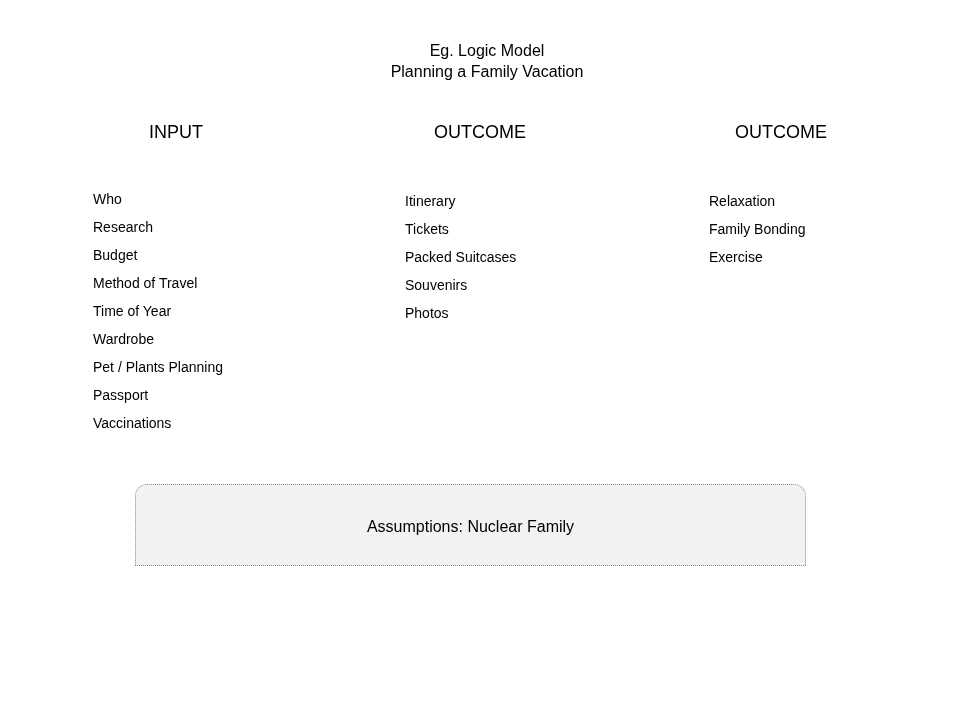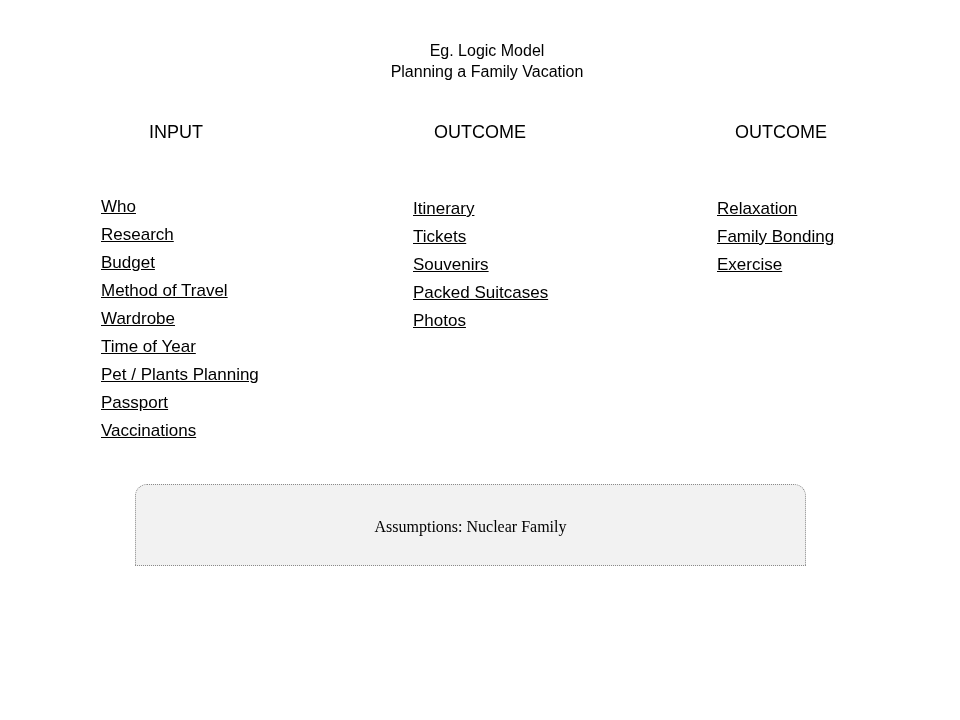--- a/index.html
+++ b/index.html
@@ -38,12 +38,11 @@
 
     .col-list {
       position: absolute;
-      margin: 16px;
+      margin: 8px;
       padding: 0;
       list-style: none;
-      font-size: 17px;
+      font-size: 14px;
       line-height: 28px;
-      text-decoration: underline;
     }
     .col-list li {
       white-space: nowrap;

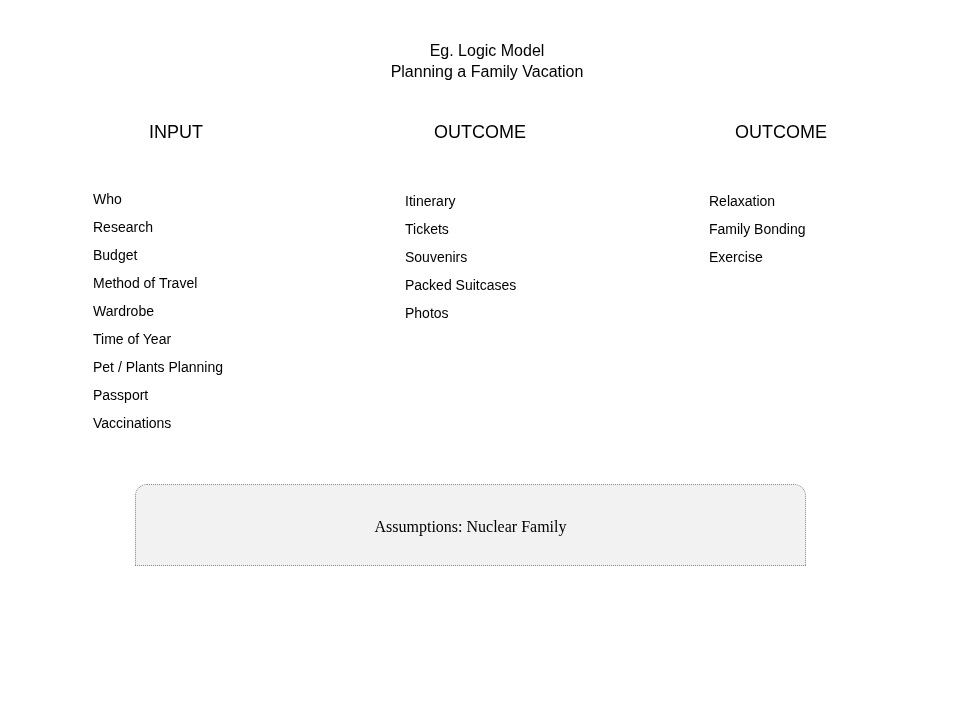--- a/index.html
+++ b/index.html
@@ -104,8 +104,8 @@
 <ul class="col-list" id="list-output">
   <li>Itinerary</li>
   <li>Tickets</li>
+  <li>Packed Suitcases</li>
   <li>Souvenirs</li>
-  <li>Packed Suitcases</li>
   <li>Photos</li>
 </ul>
 

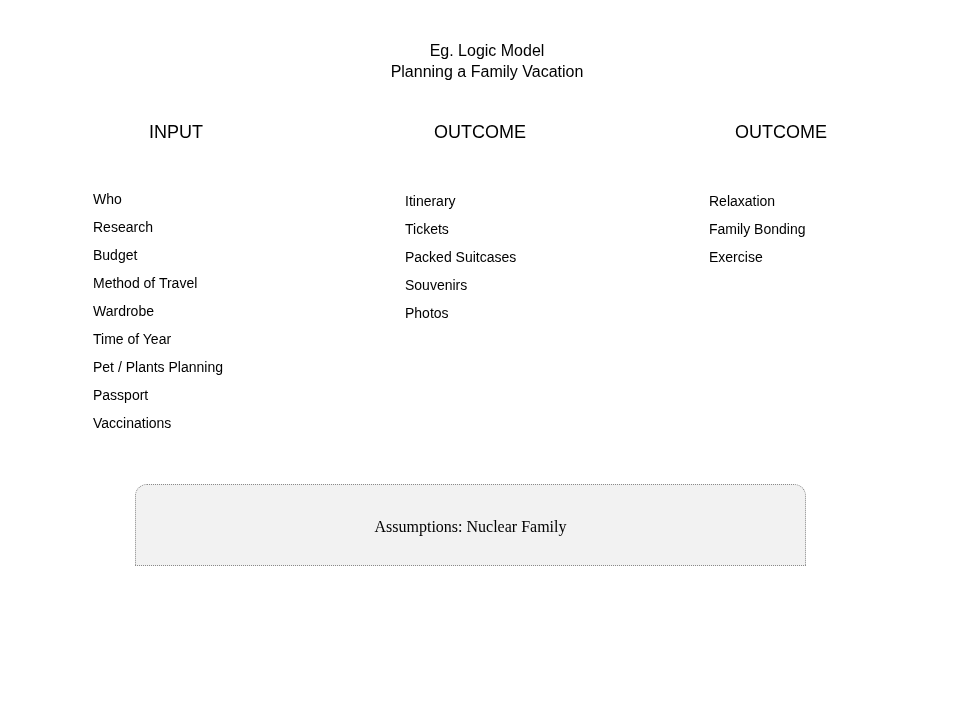--- a/index.html
+++ b/index.html
@@ -94,8 +94,8 @@
   <li>Research</li>
   <li>Budget</li>
   <li>Method of Travel</li>
+  <li>Time of Year</li>
   <li>Wardrobe</li>
-  <li>Time of Year</li>
   <li>Pet / Plants Planning</li>
   <li>Passport</li>
   <li>Vaccinations</li>

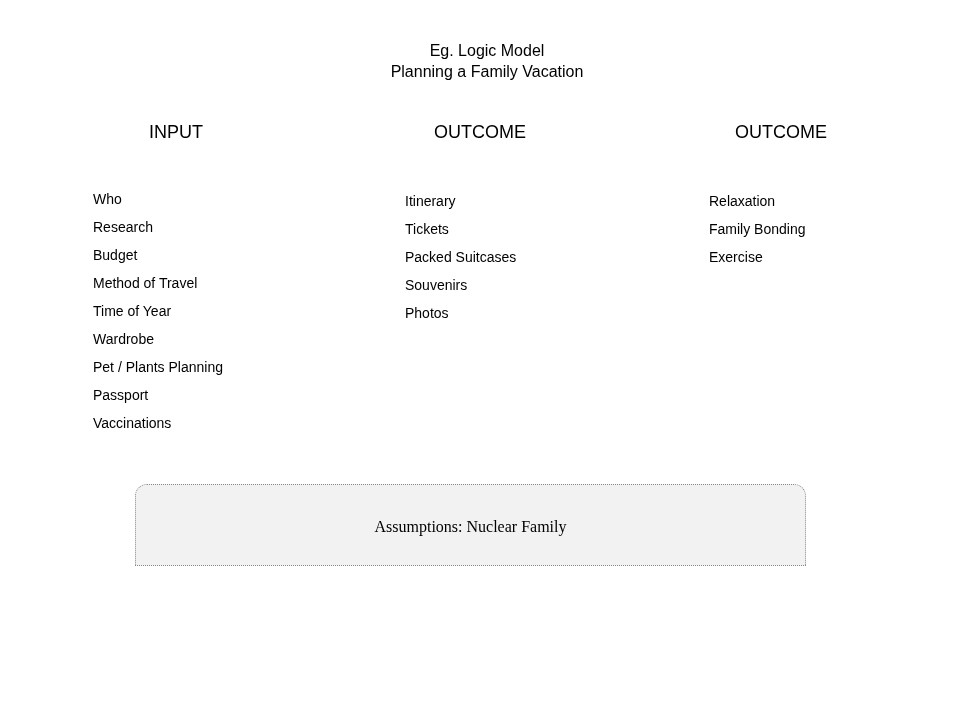--- a/index.html
+++ b/index.html
@@ -69,7 +69,6 @@
       align-items: center;
       justify-content: center;
       box-sizing: border-box;
-      font-family: Liberation Serif, serif;
     }
     .assumptions-text {
       font-size: 16px;

